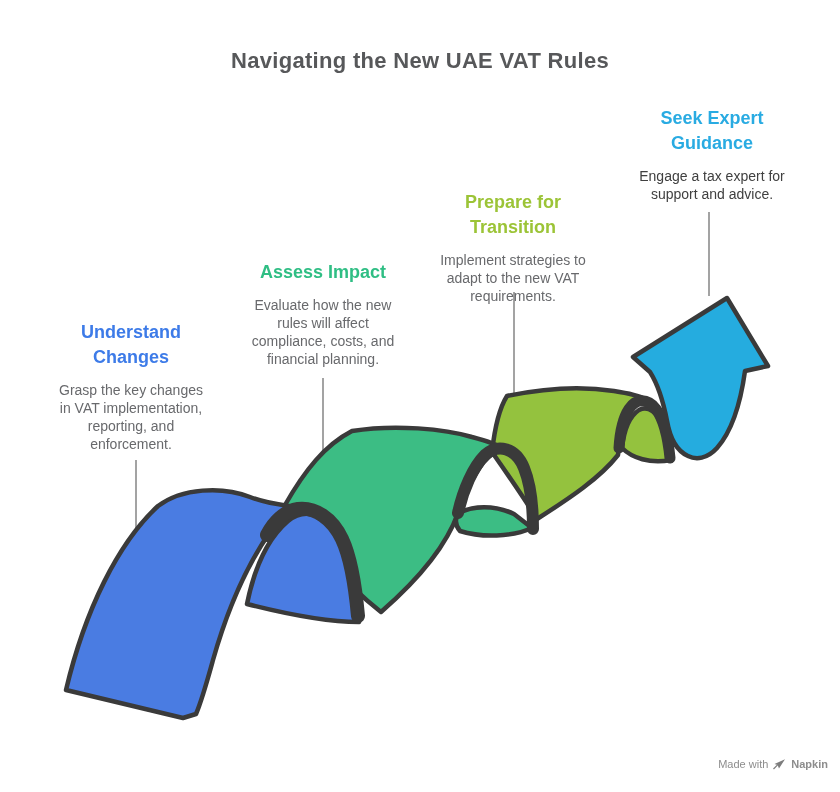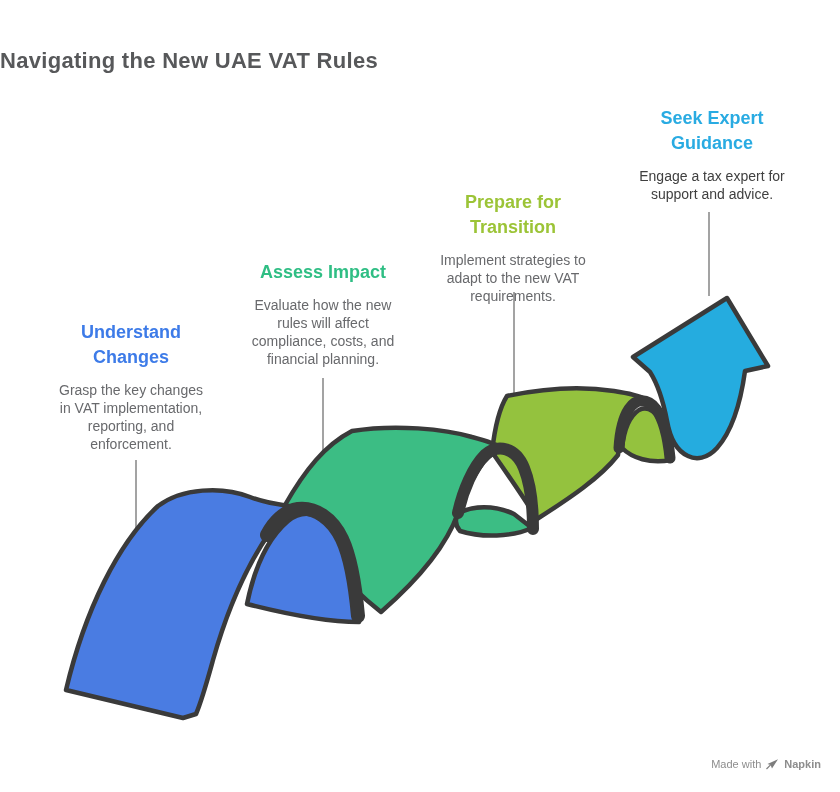--- a/index.html
+++ b/index.html
@@ -5,7 +5,7 @@
   html,body{margin:0;padding:0;background:#ffffff;}
   #canvas{position:relative;width:840px;height:792px;background:#ffffff;overflow:hidden;
           font-family:"Liberation Sans",sans-serif;}
-  .page-title{position:absolute;left:0;top:48px;width:840px;
+  .page-title{position:absolute;left:0;top:48px;width:840px;text-align:center;
               font-size:22px;font-weight:700;letter-spacing:.3px;}
   .stage{position:absolute;text-align:center;}
   .stage-heading{font-size:18px;line-height:25px;font-weight:700;white-space:pre-line;}

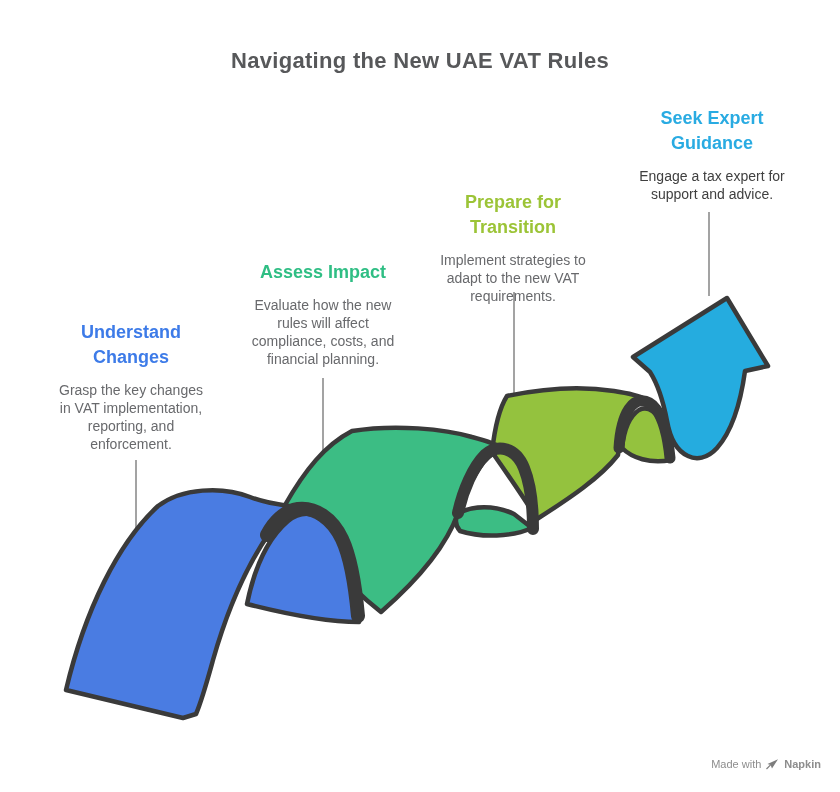--- a/index.html
+++ b/index.html
@@ -22,7 +22,7 @@
   #ribbon-svg{position:absolute;left:0;top:0;}
   .outlined{stroke:#3A3A3A;stroke-width:4.5;stroke-linejoin:round;}
   .swoosh{fill:none;stroke-linecap:round;}
-  .watermark{position:absolute;right:19px;bottom:22px;display:flex;align-items:center;gap:5px;
+  .watermark{position:absolute;right:12px;bottom:22px;display:flex;align-items:center;gap:5px;
              font-size:11px;}
   .watermark .brand{font-weight:700;}
   .wm-icon{display:inline-block;width:13px;height:12px;}

